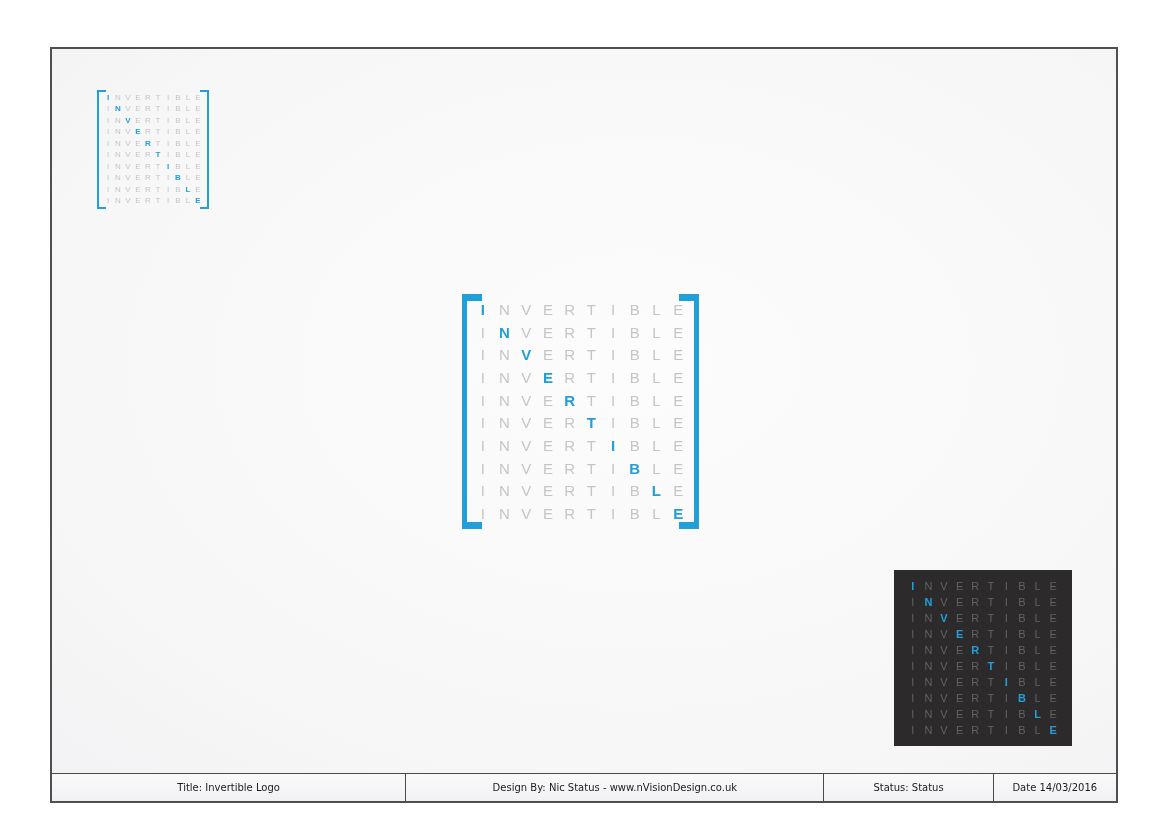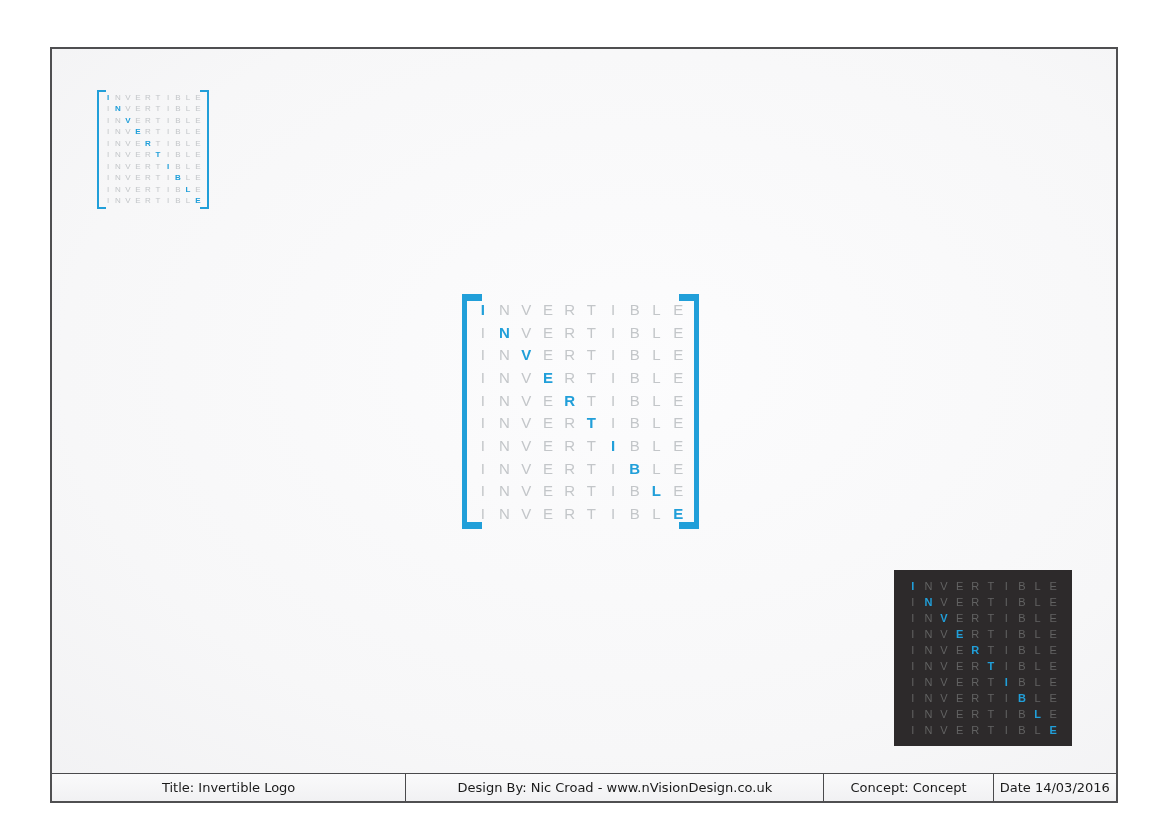--- a/index.html
+++ b/index.html
@@ -103,7 +103,7 @@
     display: flex;
     border-top: 1px solid #4A4A4C;
     font-family: "DejaVu Sans", sans-serif;
-    font-size: 13px;
+    font-size: 10px;
     color: #1A1A1A;
   }
   .tb-cell {

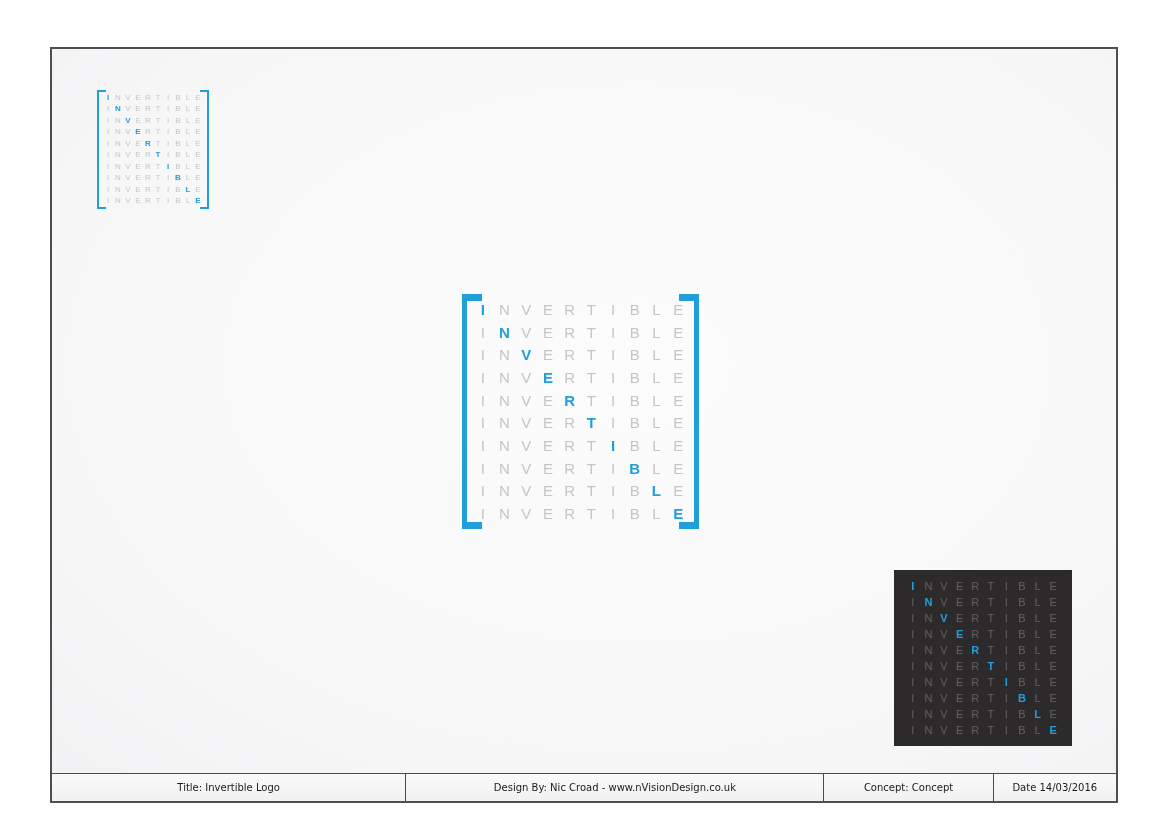--- a/index.html
+++ b/index.html
@@ -509,7 +509,7 @@
 
     <div class="titleblock">
       <div class="tb-cell tb-title">Title: Invertible Logo</div>
-      <div class="tb-cell tb-designer">Design By: Nic Croad - www.nVisionDesign.co.uk</div>
+      <div class="tb-cell tb-designer">Design By: Nic Status - www.nVisionDesign.co.uk</div>
       <div class="tb-cell tb-status">Concept: Concept</div>
       <div class="tb-cell tb-date">Date 14/03/2016</div>
     </div>

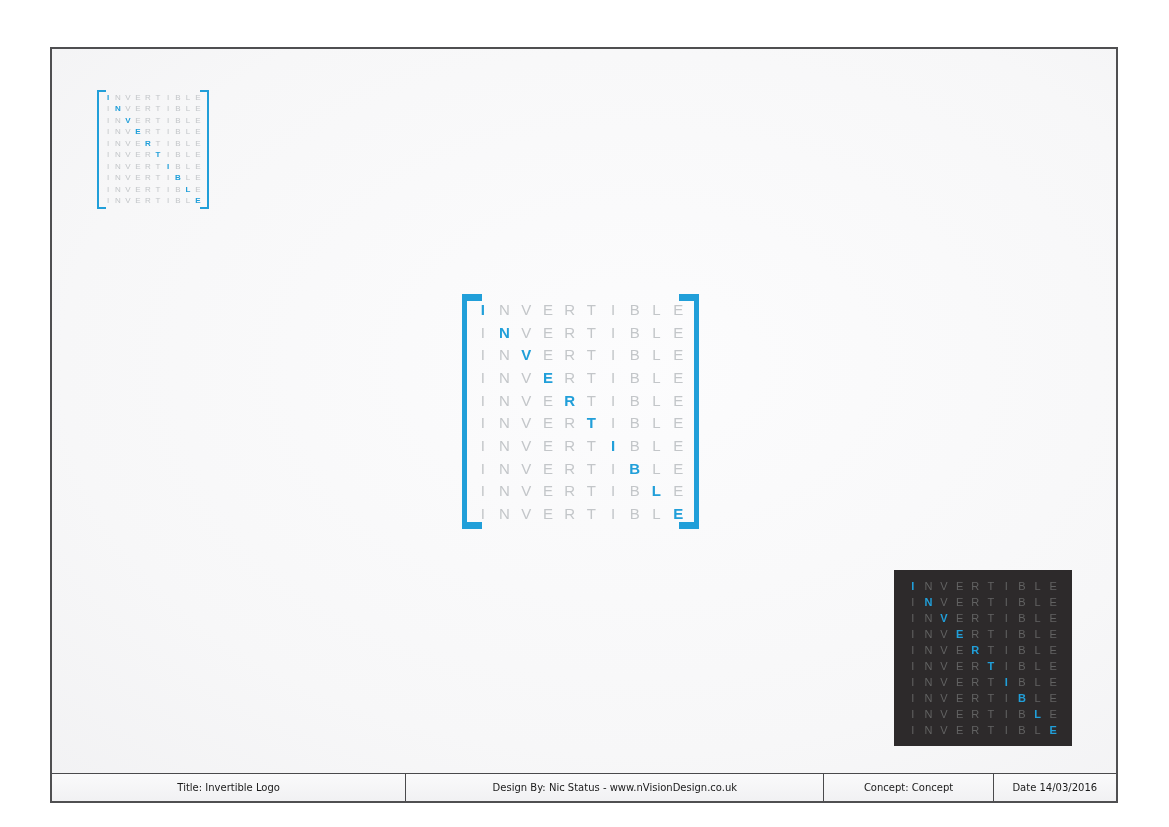--- a/index.html
+++ b/index.html
@@ -510,7 +510,7 @@
     <div class="titleblock">
       <div class="tb-cell tb-title">Title: Invertible Logo</div>
       <div class="tb-cell tb-designer">Design By: Nic Status - www.nVisionDesign.co.uk</div>
-      <div class="tb-cell tb-status">Concept: Concept</div>
+      <div class="tb-cell tb-status">Status: Status</div>
       <div class="tb-cell tb-date">Date 14/03/2016</div>
     </div>
 

